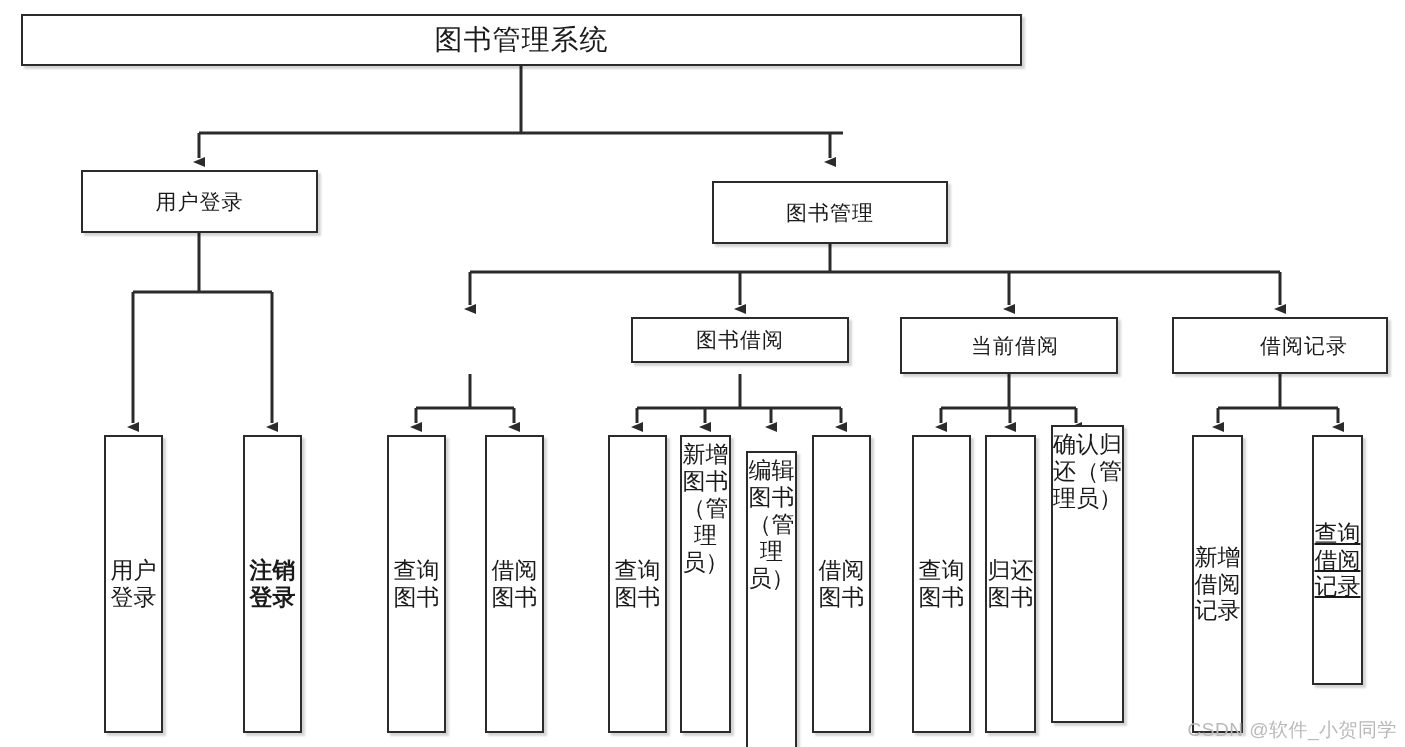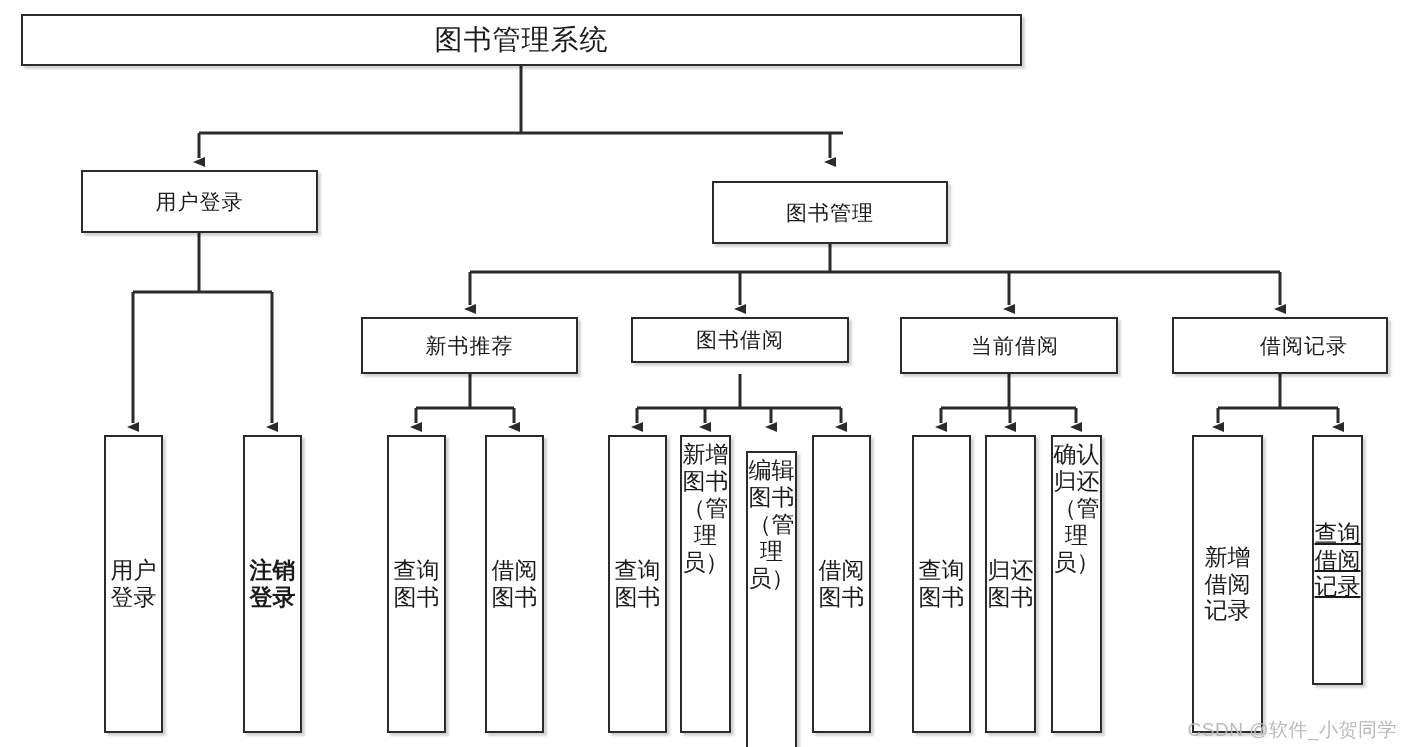--- a/index.html
+++ b/index.html
@@ -134,7 +134,6 @@
   <div class="node horiz" id="n-l2-0" style="left: 81px; top: 170px; width: 237px; height: 63px;">用户登录</div>
   <div class="node horiz" id="n-l2-1" style="left: 712px; top: 170px; width: 236px; height: 63px; margin-top: 11px;">图书管理</div>
 
-  <div class="node horiz" id="n-l3-0" style="left: 361px; top: 317px; width: 217px; height: 57px;">新书推荐</div>
   <div class="node horiz" id="n-l3-1" style="left: 631px; top: 317px; width: 218px; height: 46px;">图书借阅</div>
   <div class="node horiz" id="n-l3-2" style="left: 900px; top: 317px; width: 218px; height: 57px; padding-left: 12px;">当前借阅</div>
   <div class="node horiz" id="n-l3-3" style="left: 1172px; top: 317px; width: 216px; height: 57px; padding-left: 48px;">借阅记录</div>

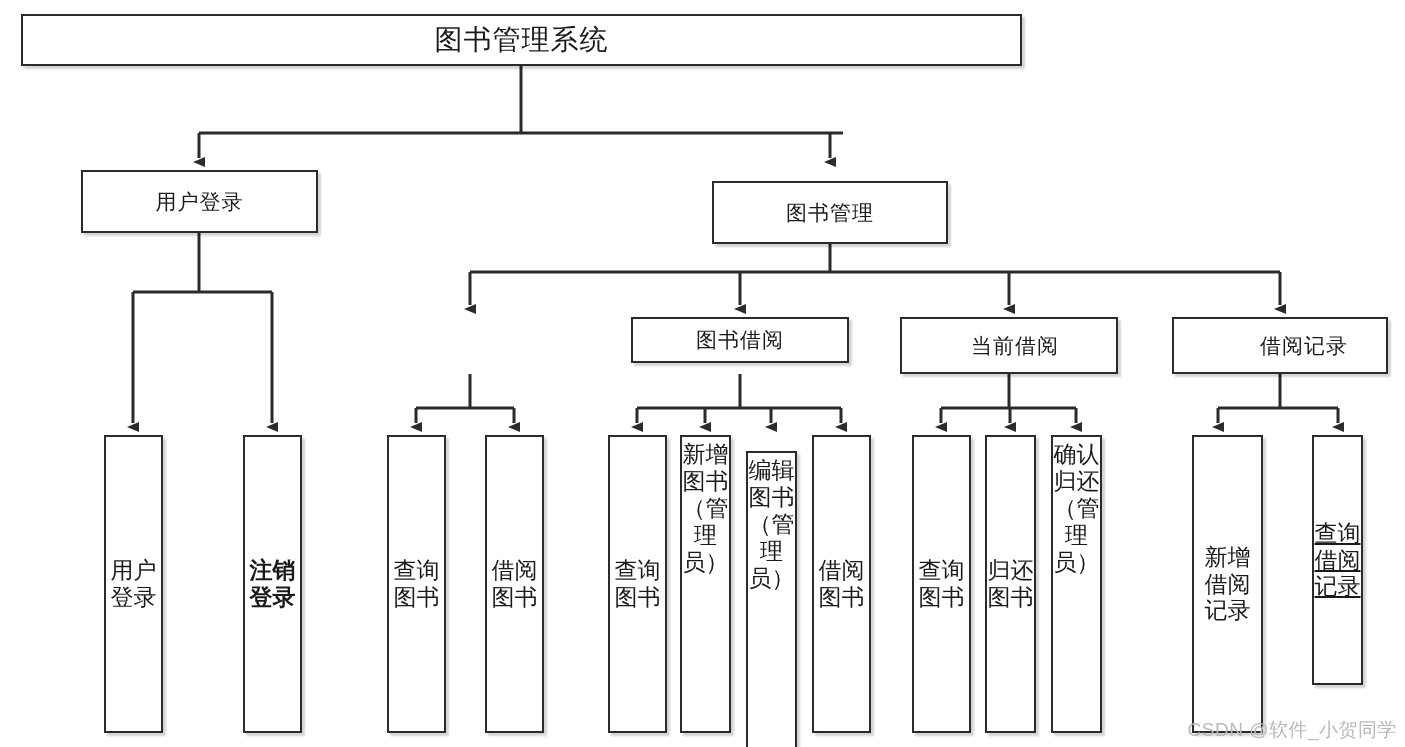--- a/index.html
+++ b/index.html
@@ -168,7 +168,7 @@
   <div class="node vert centered" id="n-lf-9" style="left: 985px; top: 435px; width: 51px; height: 298px;">
     <span class="vtext">归还图书</span>
   </div>
-  <div class="node vert" id="n-lf-10" style="left: 1051px; top: 435px; width: 51px; height: 298px;">
+  <div class="node vert" id="n-lf-10" style="left: 1051px; top: 425px; width: 73px; height: 298px;">
     <span class="vtext">确认归还（管理员）</span>
   </div>
   <div class="node vert centered" id="n-lf-11" style="left: 1192px; top: 435px; width: 71px; height: 298px;">

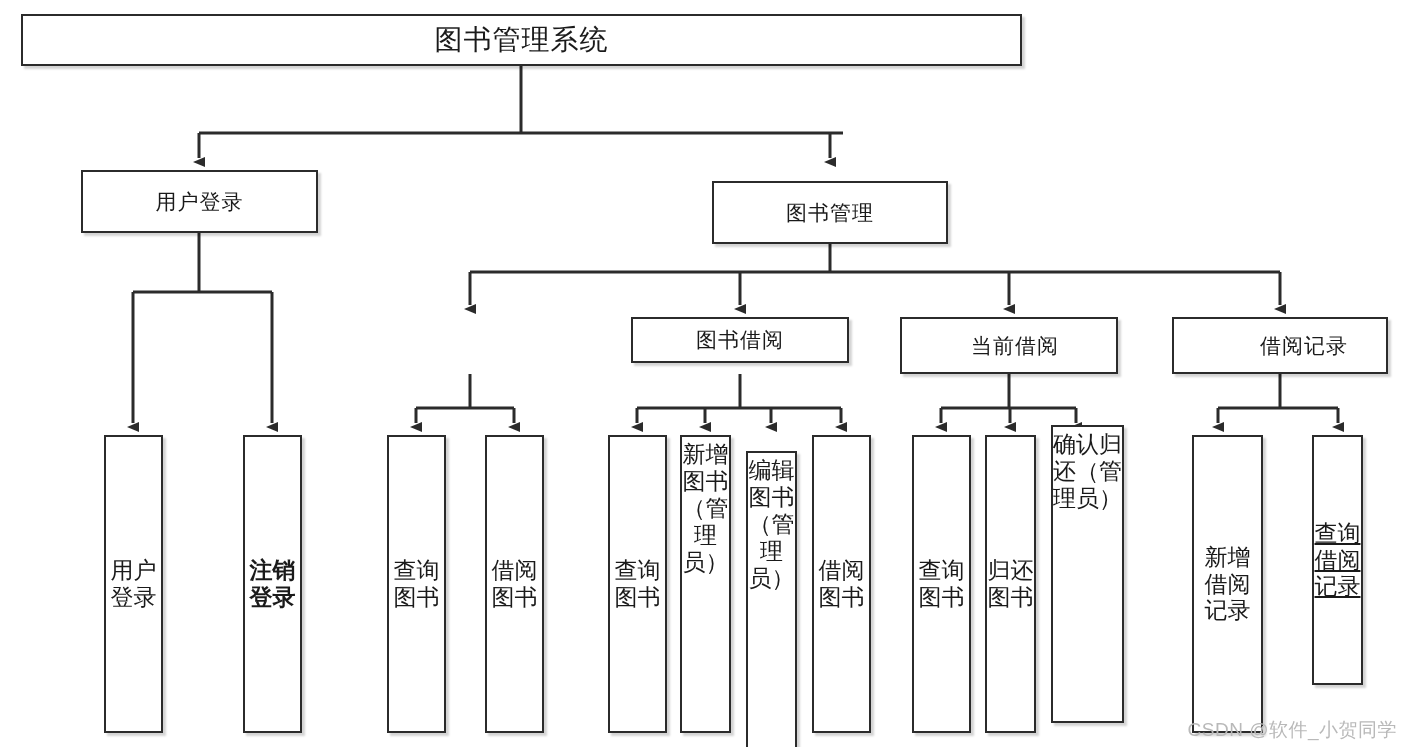--- a/index.html
+++ b/index.html
@@ -171,7 +171,7 @@
   <div class="node vert" id="n-lf-10" style="left: 1051px; top: 425px; width: 73px; height: 298px;">
     <span class="vtext">确认归还（管理员）</span>
   </div>
-  <div class="node vert centered" id="n-lf-11" style="left: 1192px; top: 435px; width: 71px; height: 298px;">
+  <div class="node vert centered" id="n-lf-11" style="left: 1192px; top: 435px; width: 51px; height: 298px;">
     <span class="vtext">新增借阅记录</span>
   </div>
   <div class="node vert centered" id="n-lf-12" style="left: 1312px; top: 435px; width: 51px; height: 250px; text-decoration: underline;">

